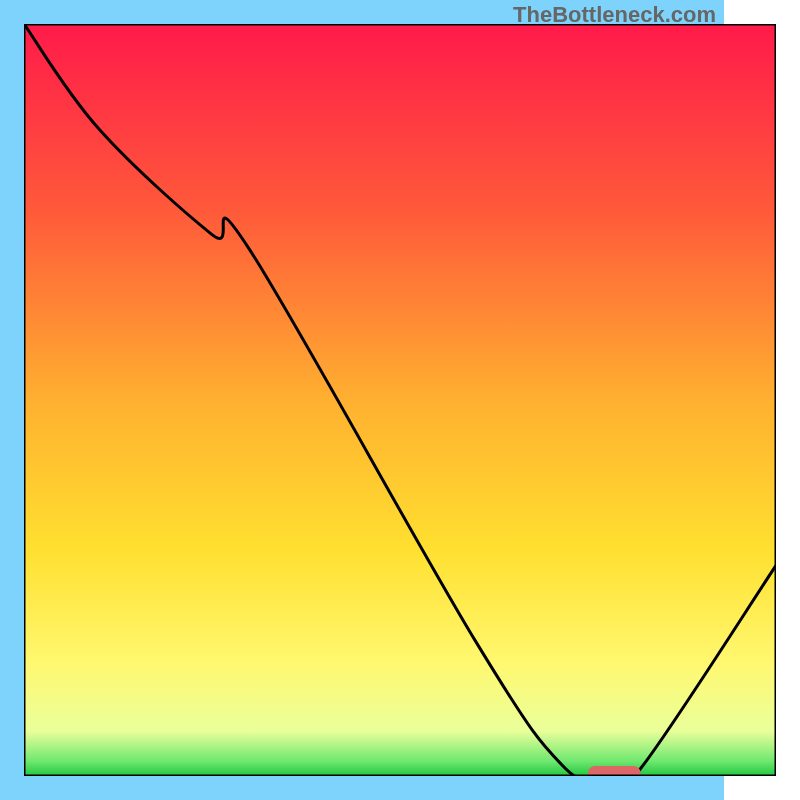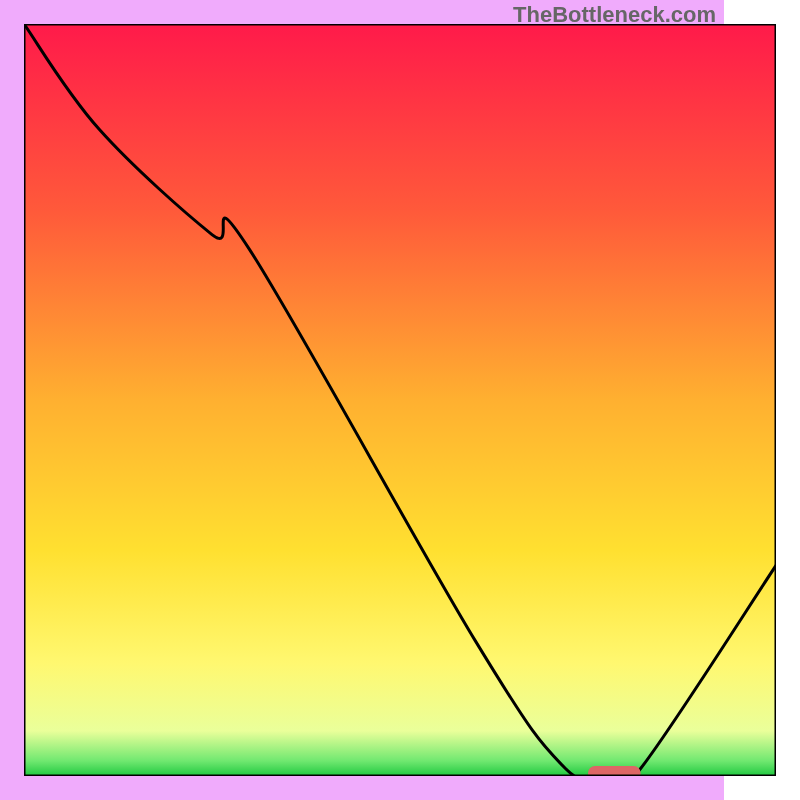--- a/index.html
+++ b/index.html
@@ -14,7 +14,7 @@
     position: relative;
     width: 724px;
     height: 800px;
-    background: #f0abfc;
+    background: #7dd3fc;
   }
   .watermark {
     position: absolute;

